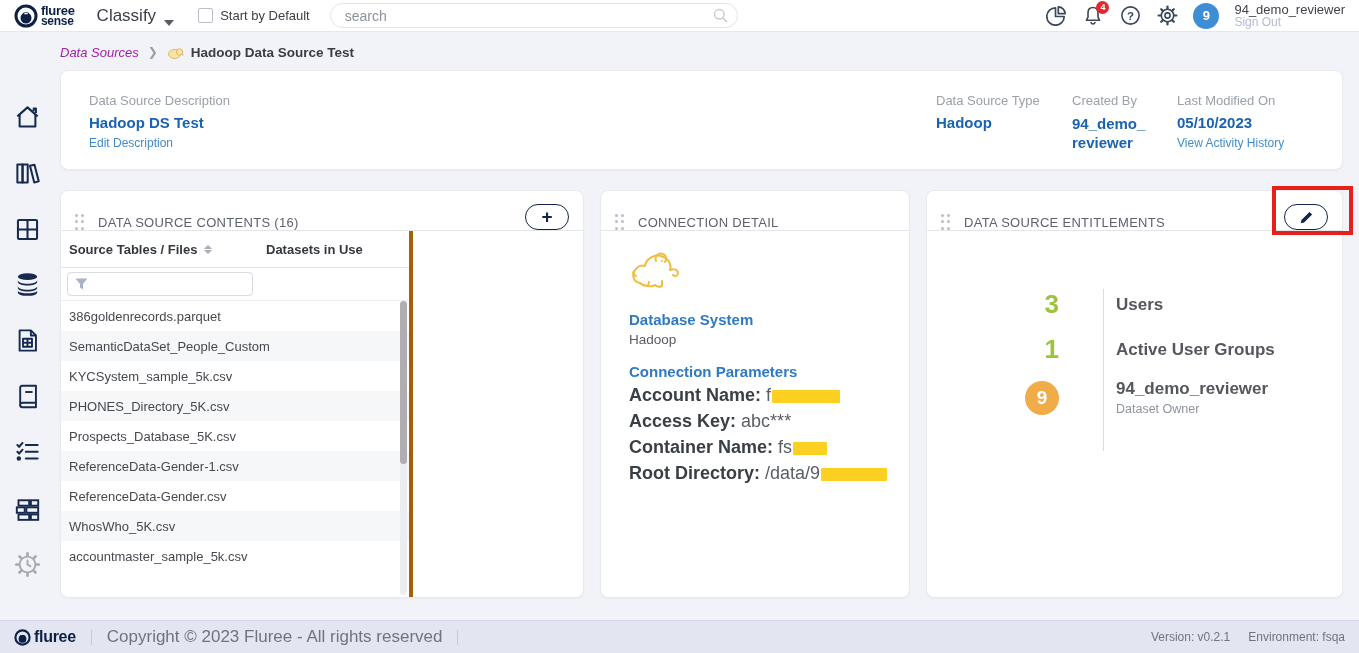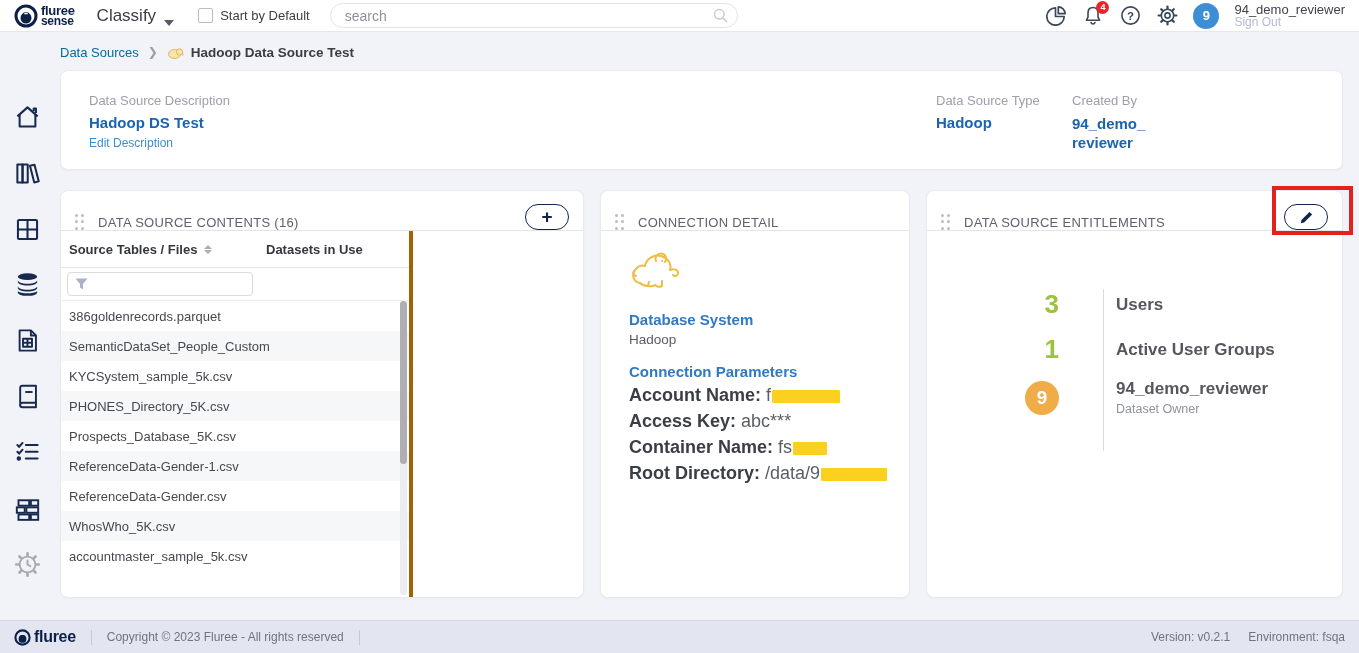--- a/index.html
+++ b/index.html
@@ -40,7 +40,7 @@
 
   
   .breadcrumb { position:absolute; top:44px; left:60px; display:flex; align-items:center; font-size:13px; }
-  .bc-parent { color:#0369a1; cursor:pointer; }
+  .bc-parent { color:#a21caf; cursor:pointer;font-style:italic; }
   .bc-chev { color:#9a9ea7; margin:0 9px; font-size:12px; font-weight:bold; }
   .bc-elephant { margin-right:7px; margin-top:2px; }
   .bc-current { color:#393d44; font-weight:bold; font-size:13.5px; }

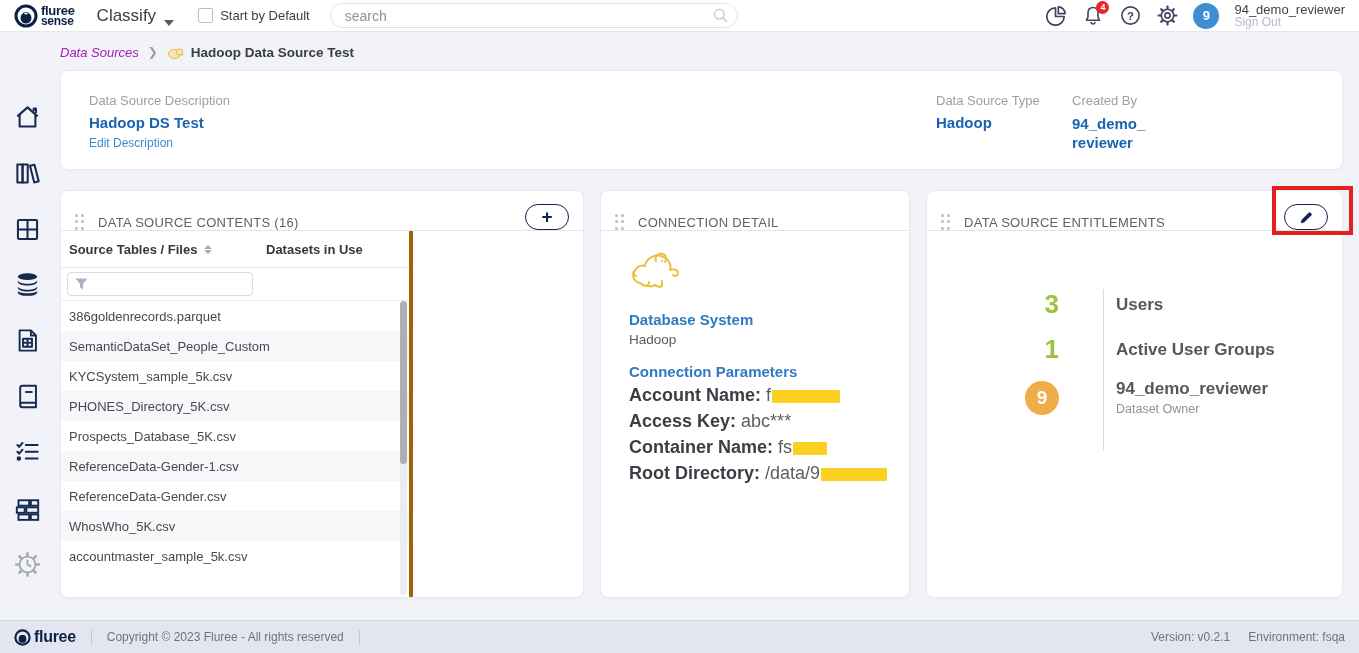--- a/index.html
+++ b/index.html
@@ -316,6 +316,11 @@
         <span>94_demo_</span><br><span>reviewer</span>
       </div>
     </div>
+    <div class="sum-col modified">
+      <div class="sum-label">Last Modified On</div>
+      <div class="sum-value">05/10/2023</div>
+      <div class="sum-link">View Activity History</div>
+    </div>
   </div>
 
   <div class="card contents-panel">

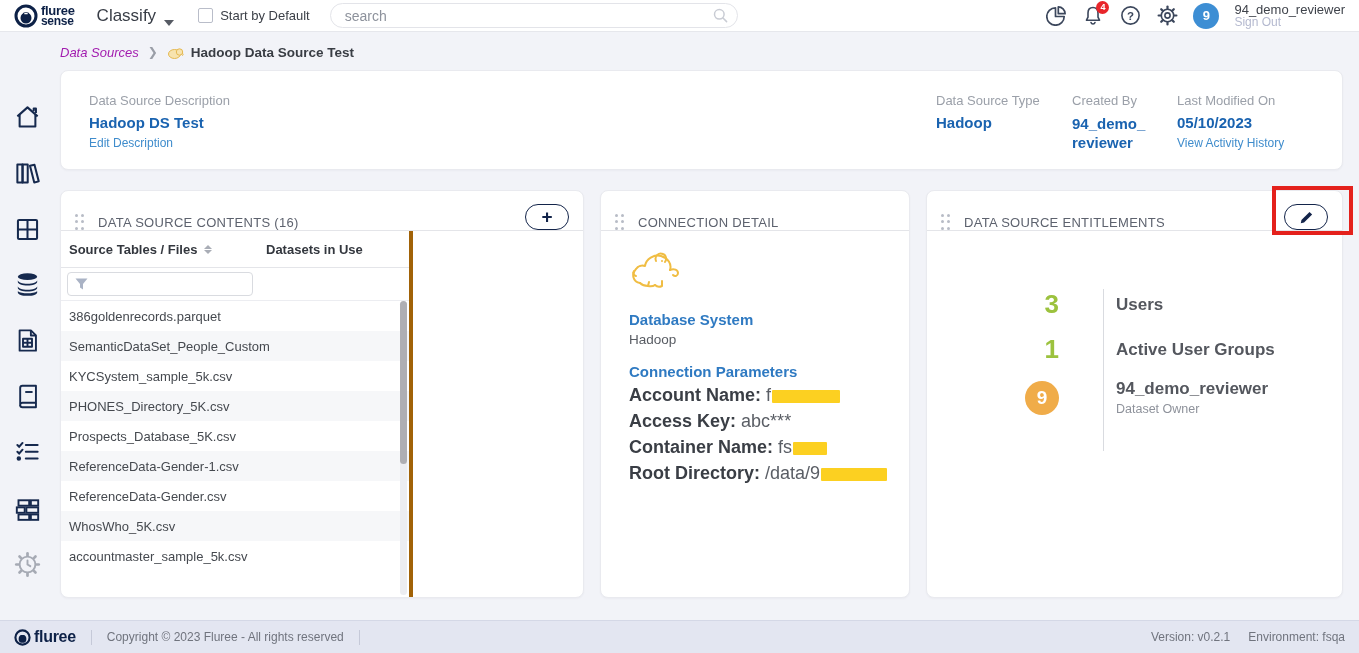--- a/index.html
+++ b/index.html
@@ -125,7 +125,7 @@
   .f-logo { display:flex; align-items:center; color:#0d2147; font-weight:bold; font-size:16px; letter-spacing:-0.3px; }
   .f-logo svg { margin-right:3px; }
   .f-div { width:1px; height:15px; background:#c5c9d8; margin:0 15px; }
-  .f-copy { font-size:12px; color:#70747e; }
+  .f-copy { font-size:17px; color:#70747e; }
   .f-right { margin-left:auto; display:flex; gap:18px; font-size:12px; color:#70747e; }
 </style>
 </head>

